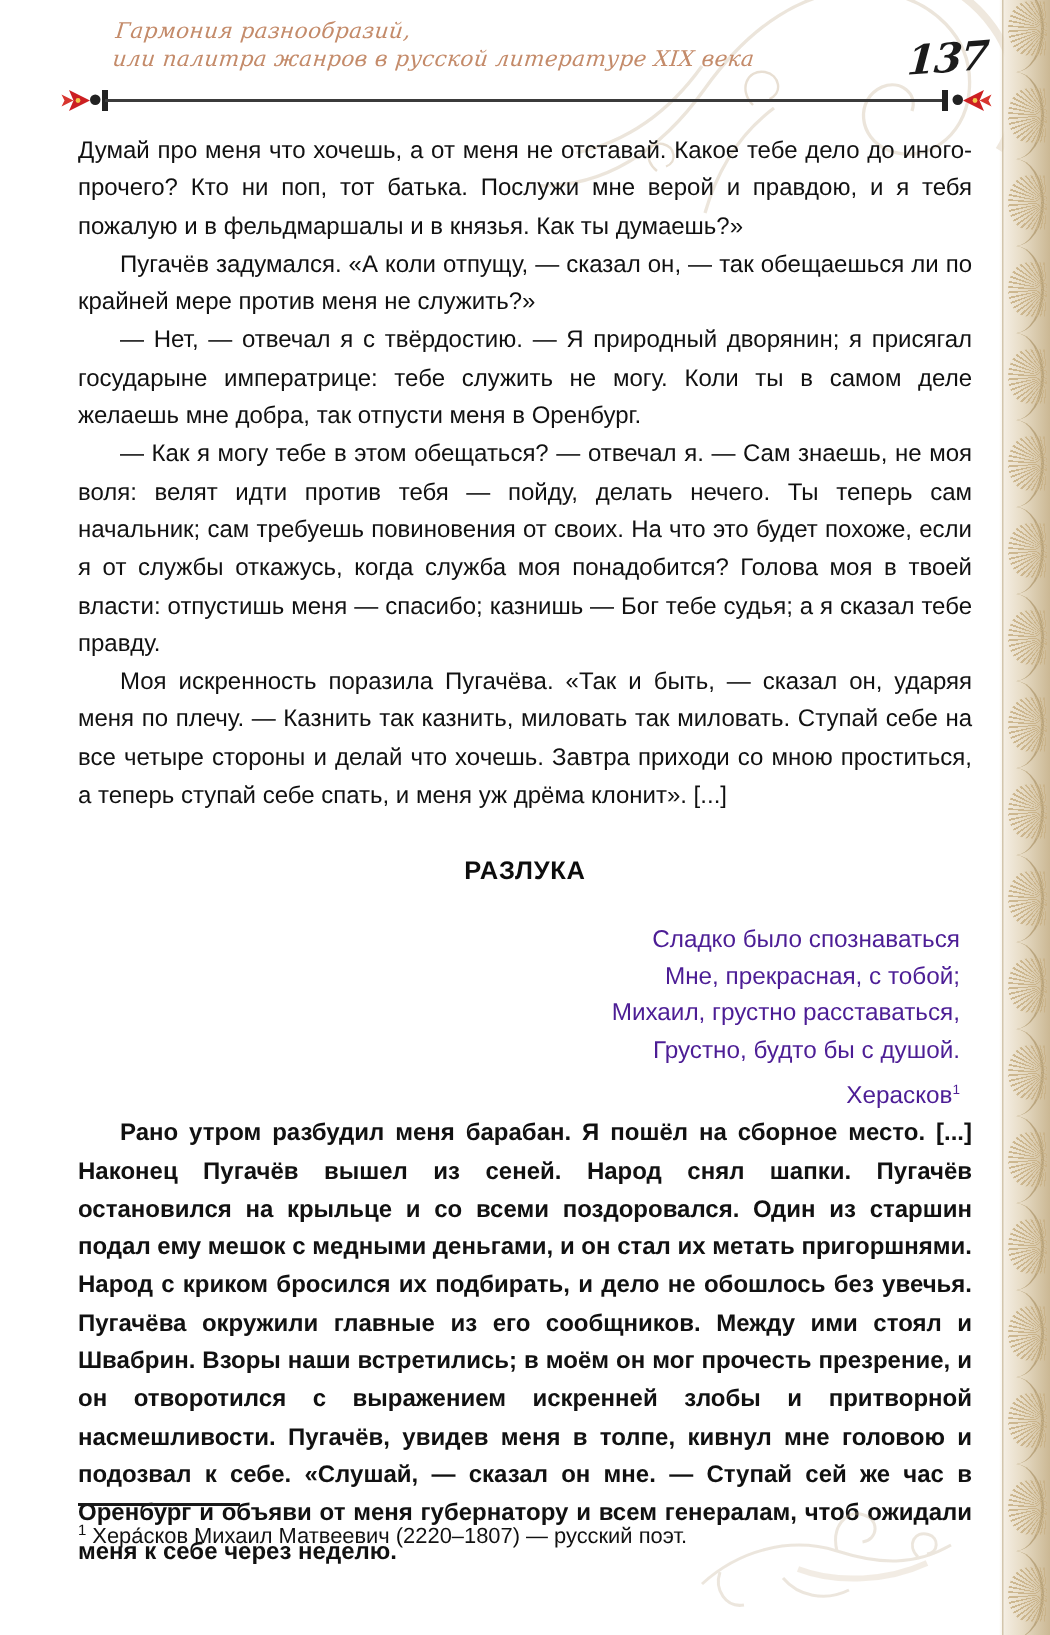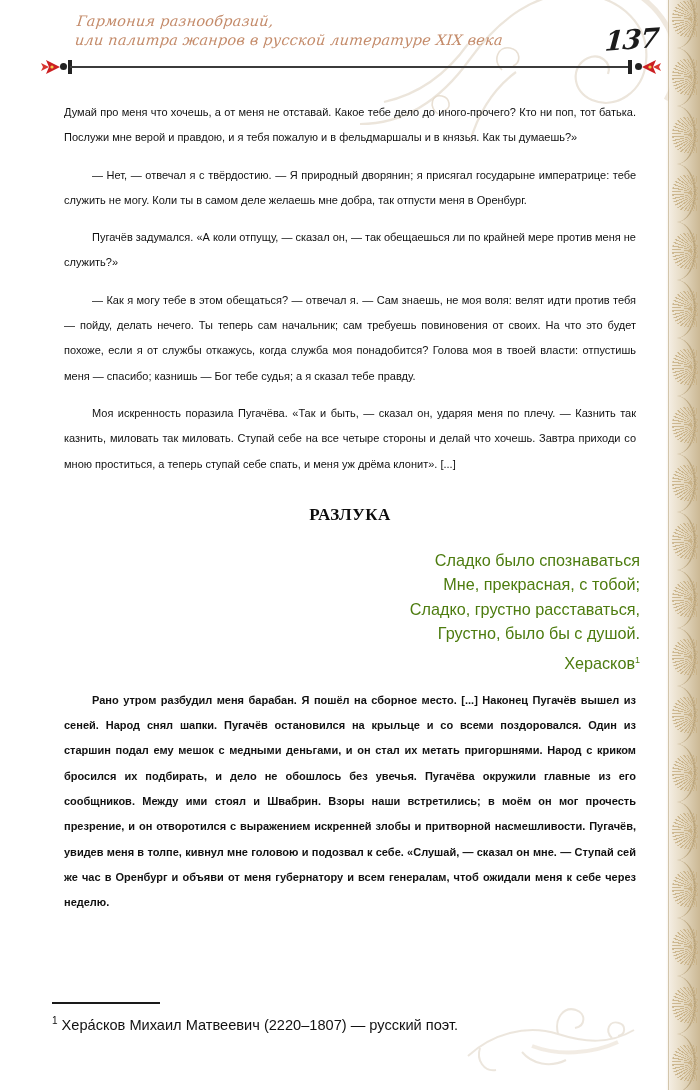--- a/index.html
+++ b/index.html
@@ -172,9 +172,9 @@
     width: 596px;
   }
   p.para {
-    margin: 12px;
-    font-family: "Liberation Sans", sans-serif;
-    font-size: 11px;
+    margin: 0;
+    font-family: "Liberation Sans", sans-serif;
+    font-size: 16px;
     line-height: 25.3px;
     color: #111;
     text-align: justify;

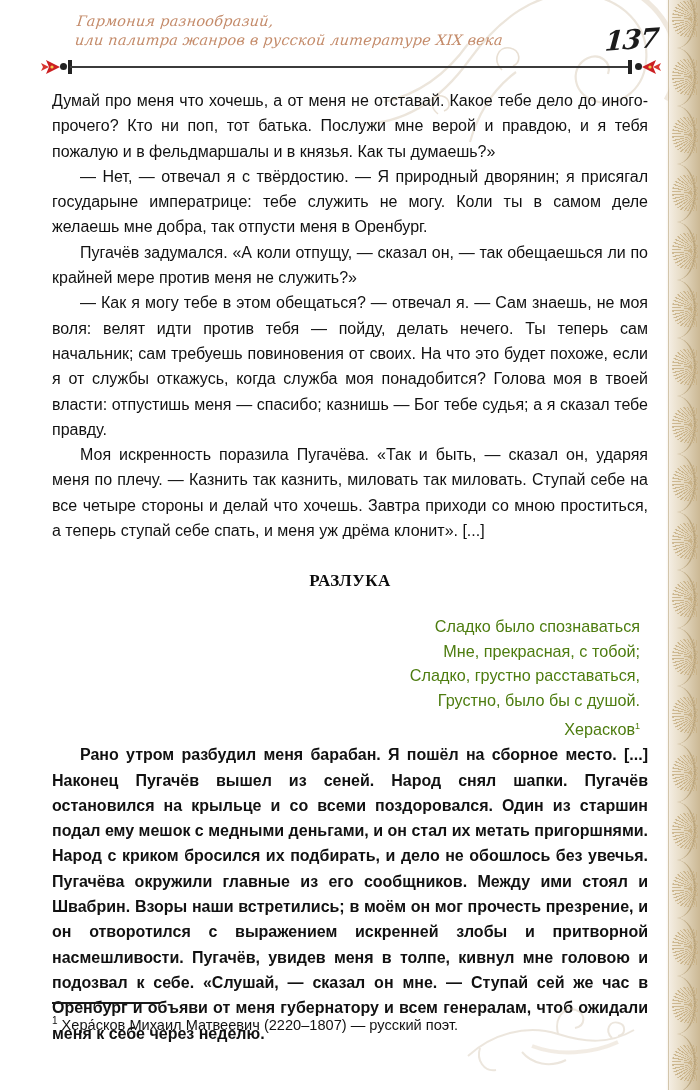--- a/index.html
+++ b/index.html
@@ -294,8 +294,8 @@
 
   <div class="body">
     <p class="para noindent">Думай про меня что хочешь, а от меня не отставай. Какое тебе дело до иного-прочего? Кто ни поп, тот батька. Послужи мне верой и правдою, и я тебя пожалую и в фельдмаршалы и в князья. Как ты думаешь?»</p>
+    <p class="para">Пугачёв задумался. «А коли отпущу, — сказал он, — так обещаешься ли по крайней мере против меня не служить?»</p>
     <p class="para">— Нет, — отвечал я с твёрдостию. — Я природный дворянин; я присягал государыне императрице: тебе служить не могу. Коли ты в самом деле желаешь мне добра, так отпусти меня в Оренбург.</p>
-    <p class="para">Пугачёв задумался. «А коли отпущу, — сказал он, — так обещаешься ли по крайней мере против меня не служить?»</p>
     <p class="para">— Как я могу тебе в этом обещаться? — отвечал я. — Сам знаешь, не моя воля: велят идти против тебя — пойду, делать нечего. Ты теперь сам начальник; сам требуешь повиновения от своих. На что это будет похоже, если я от службы откажусь, когда служба моя понадобится? Голова моя в твоей власти: отпустишь меня — спасибо; казнишь — Бог тебе судья; а я сказал тебе правду.</p>
     <p class="para">Моя искренность поразила Пугачёва. «Так и быть, — сказал он, ударяя меня по плечу. — Казнить так казнить, миловать так миловать. Ступай себе на все четыре стороны и делай что хочешь. Завтра приходи со мною проститься, а теперь ступай себе спать, и меня уж дрёма клонит». [...]</p>
 

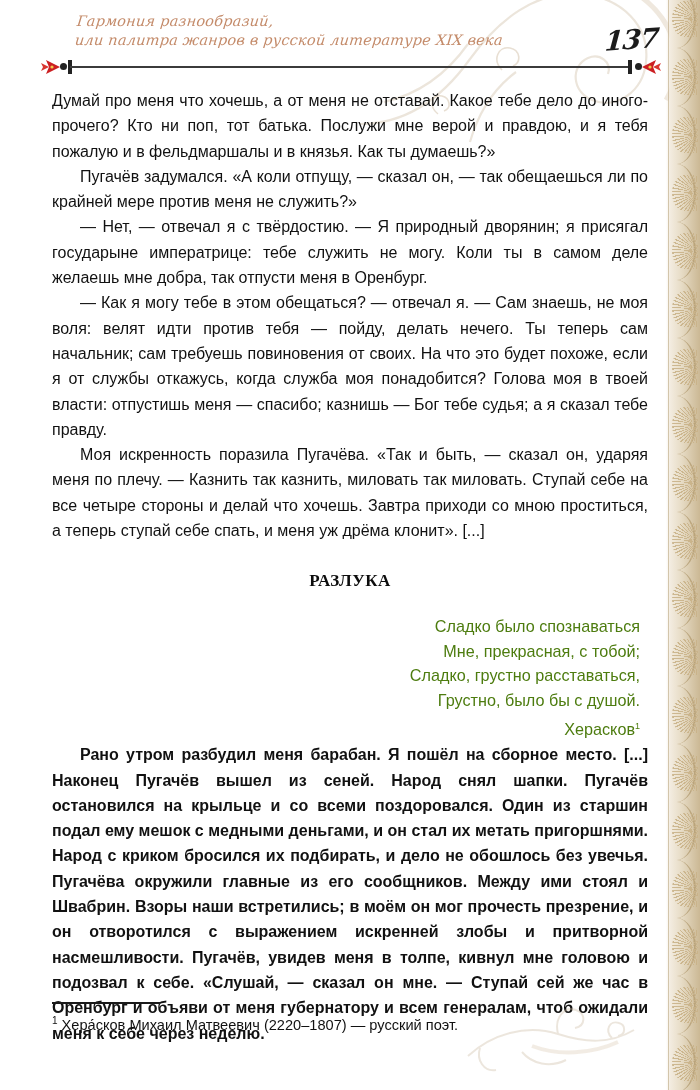--- a/index.html
+++ b/index.html
@@ -195,7 +195,7 @@
     color: #0d0d0d;
   }
   .chapter .num { display: block; }
-  .chapter .name { display: block; letter-spacing: .5px; font-family: Liberation Serif, serif; }
+  .chapter .name { display: block; letter-spacing: .5px; }
 
   
   .epigraph {

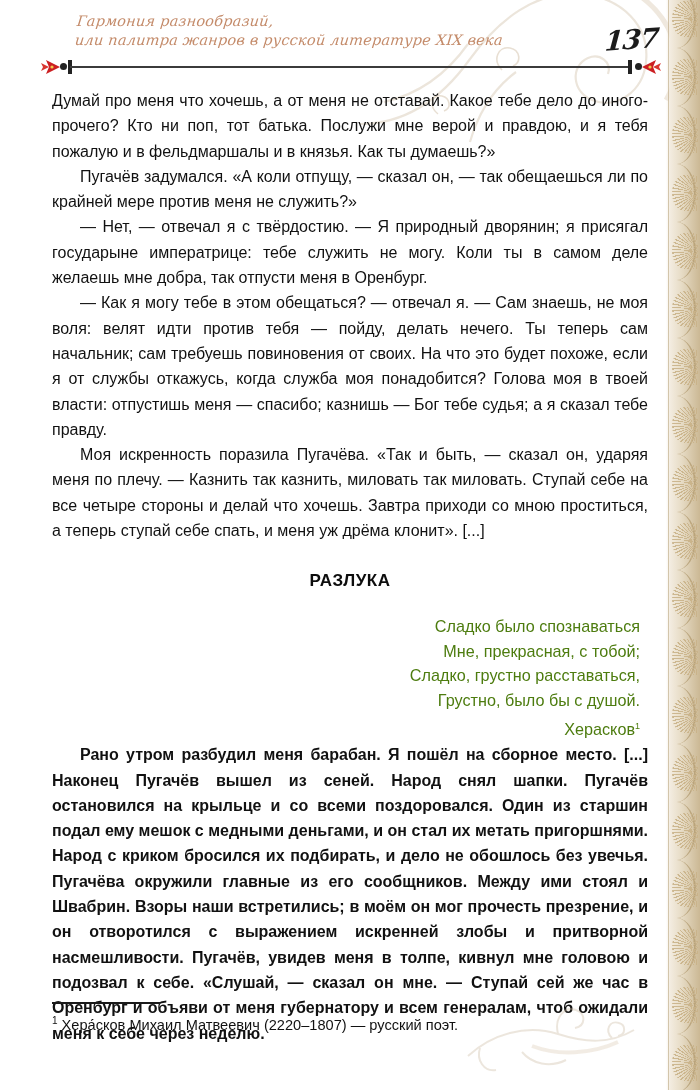--- a/index.html
+++ b/index.html
@@ -205,7 +205,7 @@
     font-family: "Liberation Sans", sans-serif;
     font-size: 16.2px;
     line-height: 24.5px;
-    color: #4d7c0f;
+    color: #4c1d95;
   }
   .epigraph .line { display: block; }
   .epigraph .author {

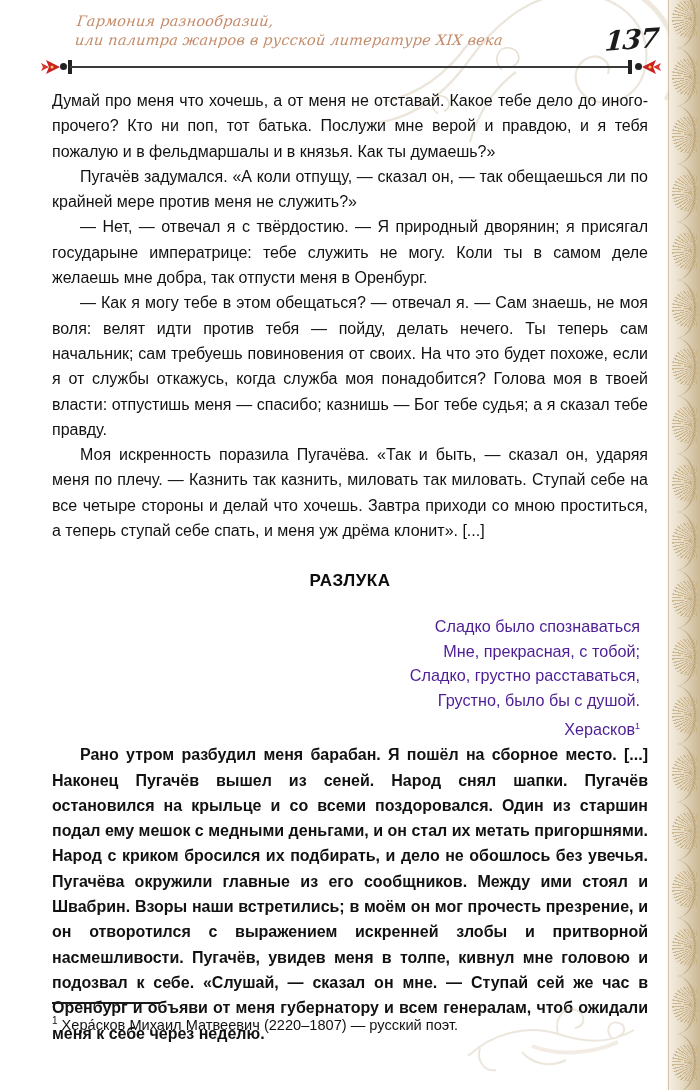--- a/index.html
+++ b/index.html
@@ -306,7 +306,7 @@
     <div class="epigraph">
       <span class="line">Сладко было спознаваться</span>
       <span class="line">Мне, прекрасная, с тобой;</span>
-      <span class="line">Сладко, грустно расставаться,</span>
+      <span class="line">Михаил, грустно расставаться,</span>
       <span class="line">Грустно, было бы с душой.</span>
       <span class="author"><span>Херасков</span><sup>1</sup></span>
     </div>

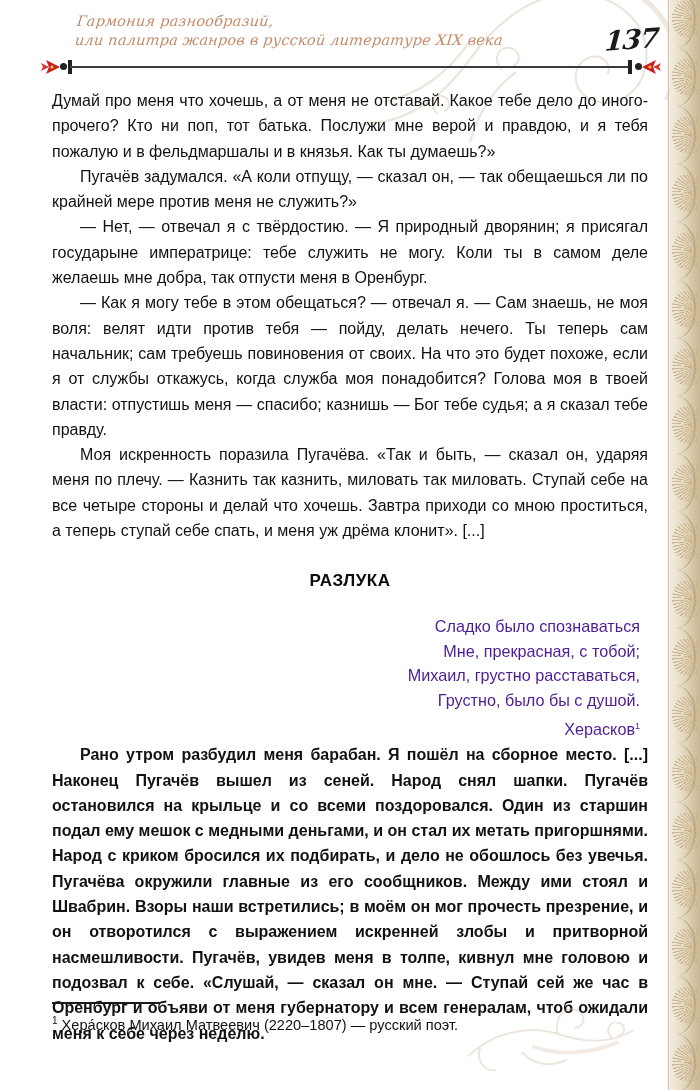--- a/index.html
+++ b/index.html
@@ -307,7 +307,7 @@
       <span class="line">Сладко было спознаваться</span>
       <span class="line">Мне, прекрасная, с тобой;</span>
       <span class="line">Михаил, грустно расставаться,</span>
-      <span class="line">Грустно, было бы с душой.</span>
+      <span class="line">Грустно, будто бы с душой.</span>
       <span class="author"><span>Херасков</span><sup>1</sup></span>
     </div>
 

